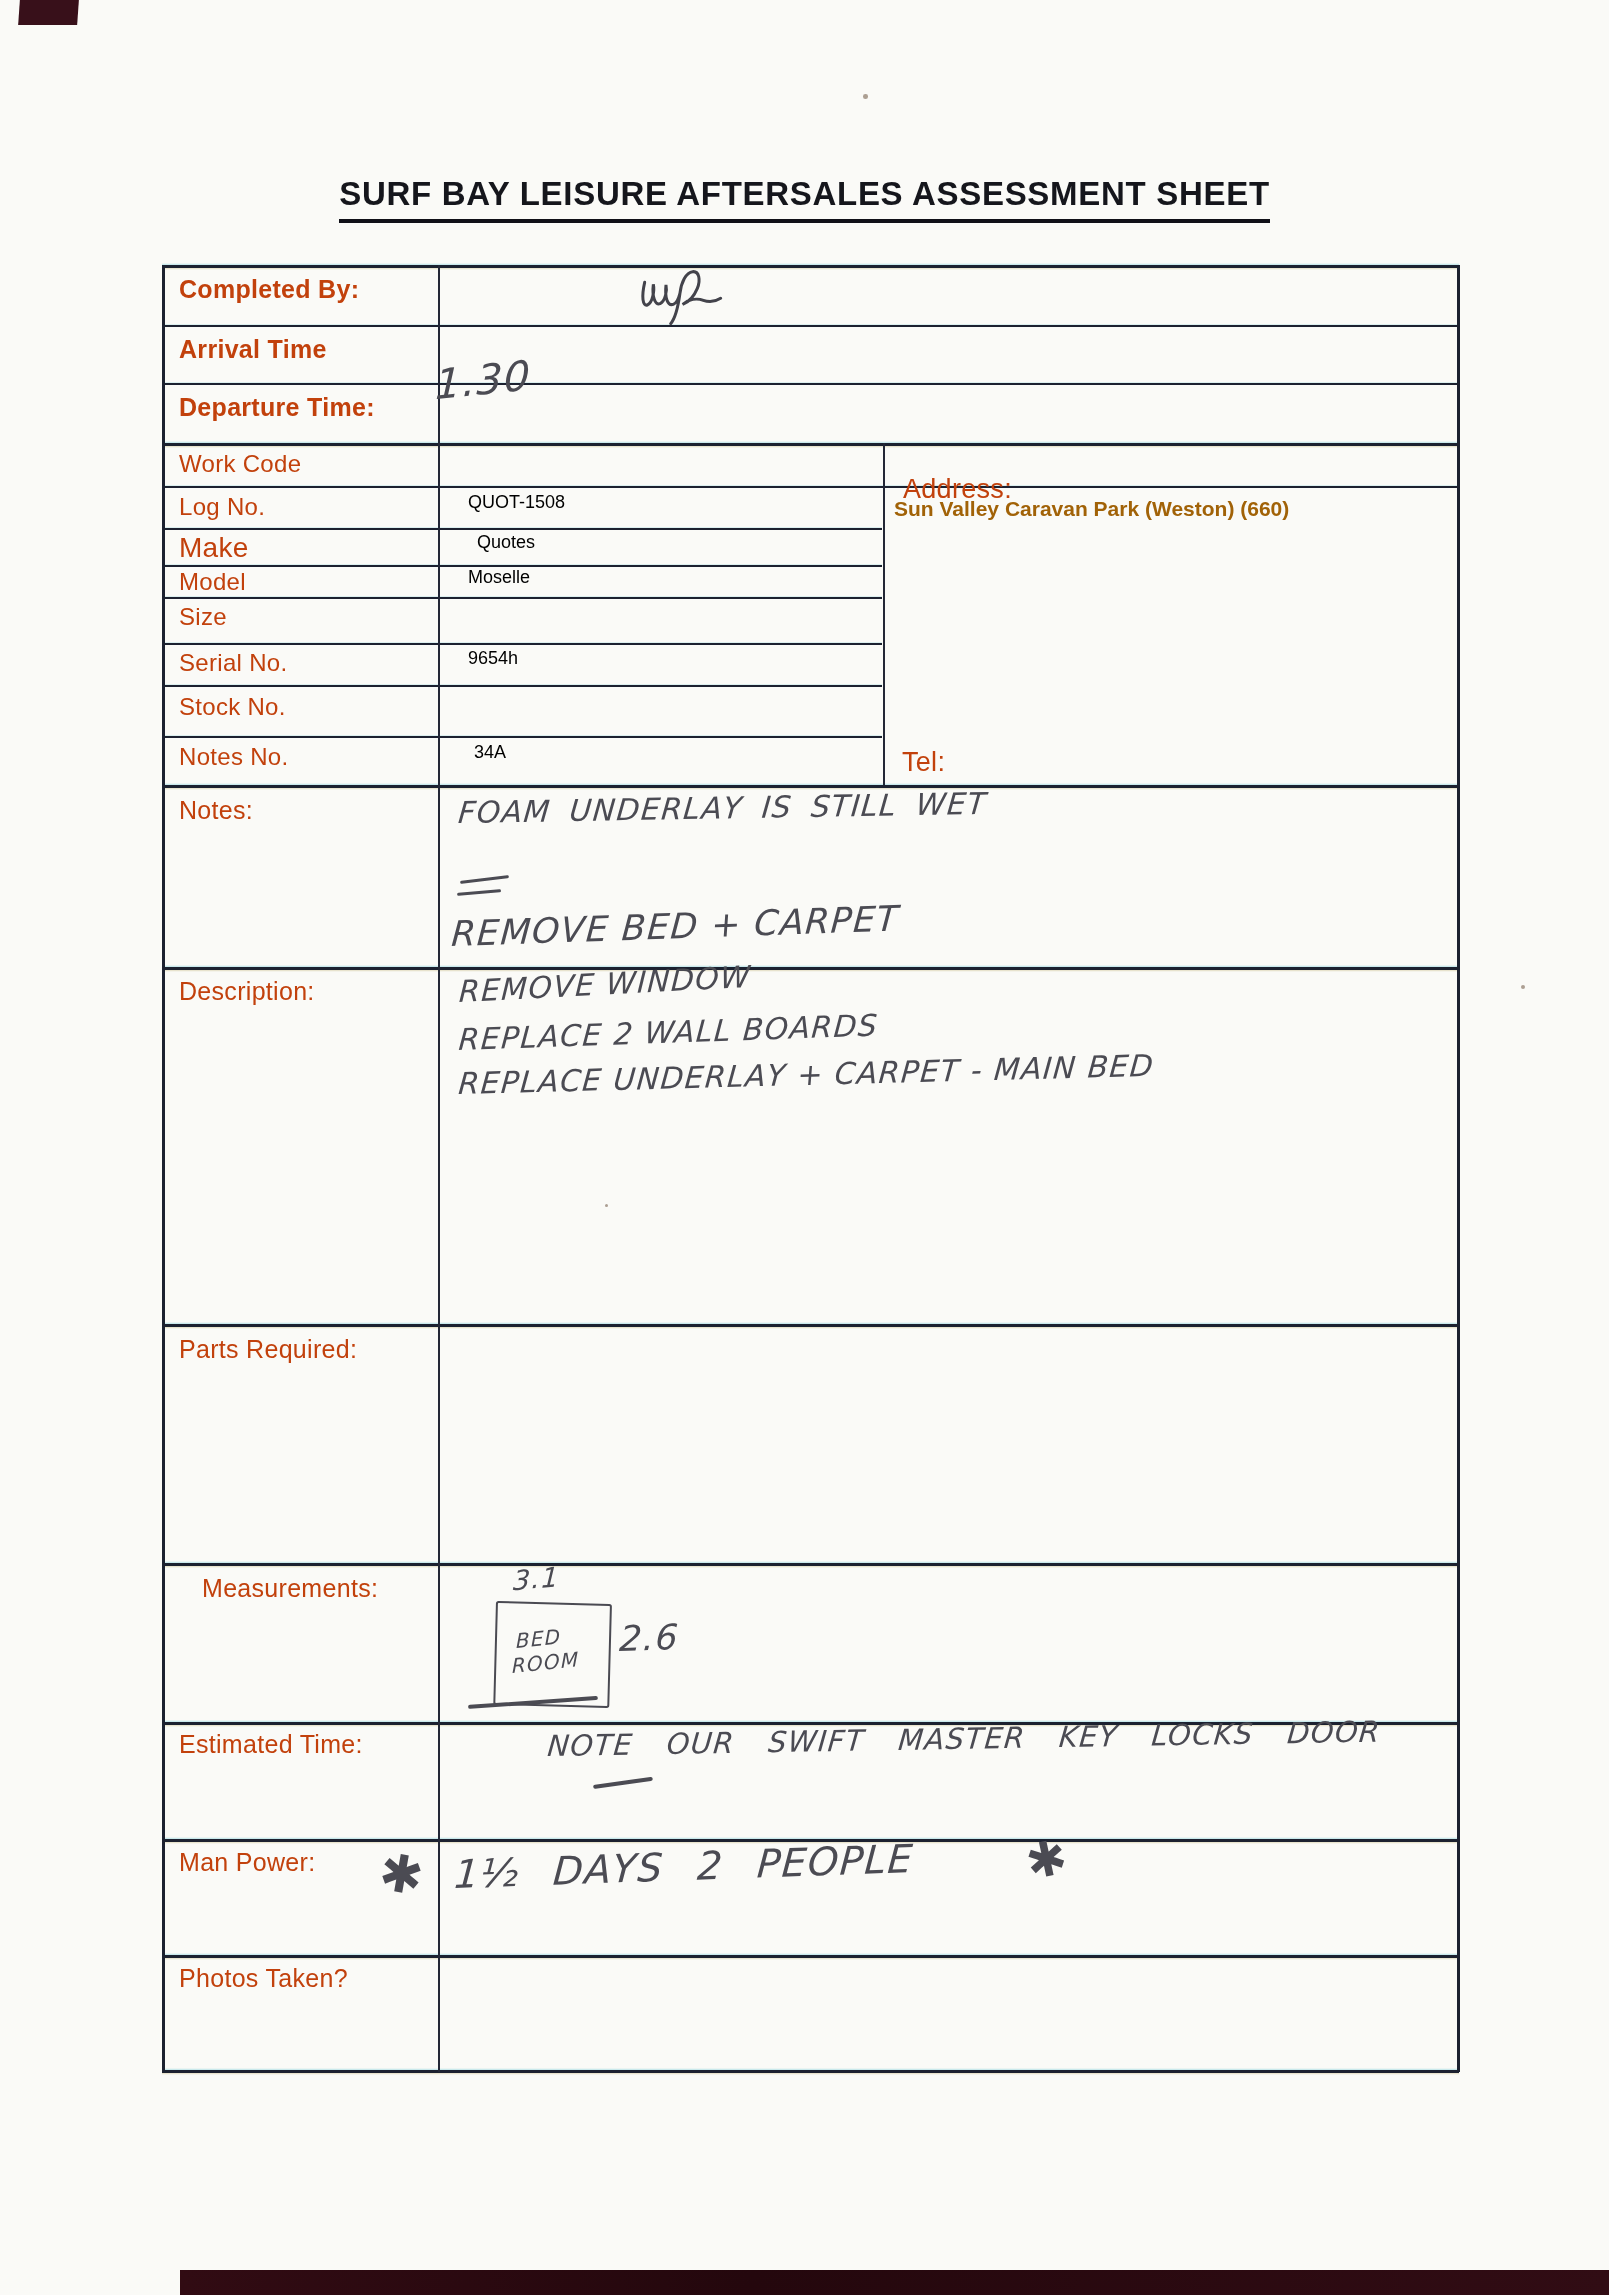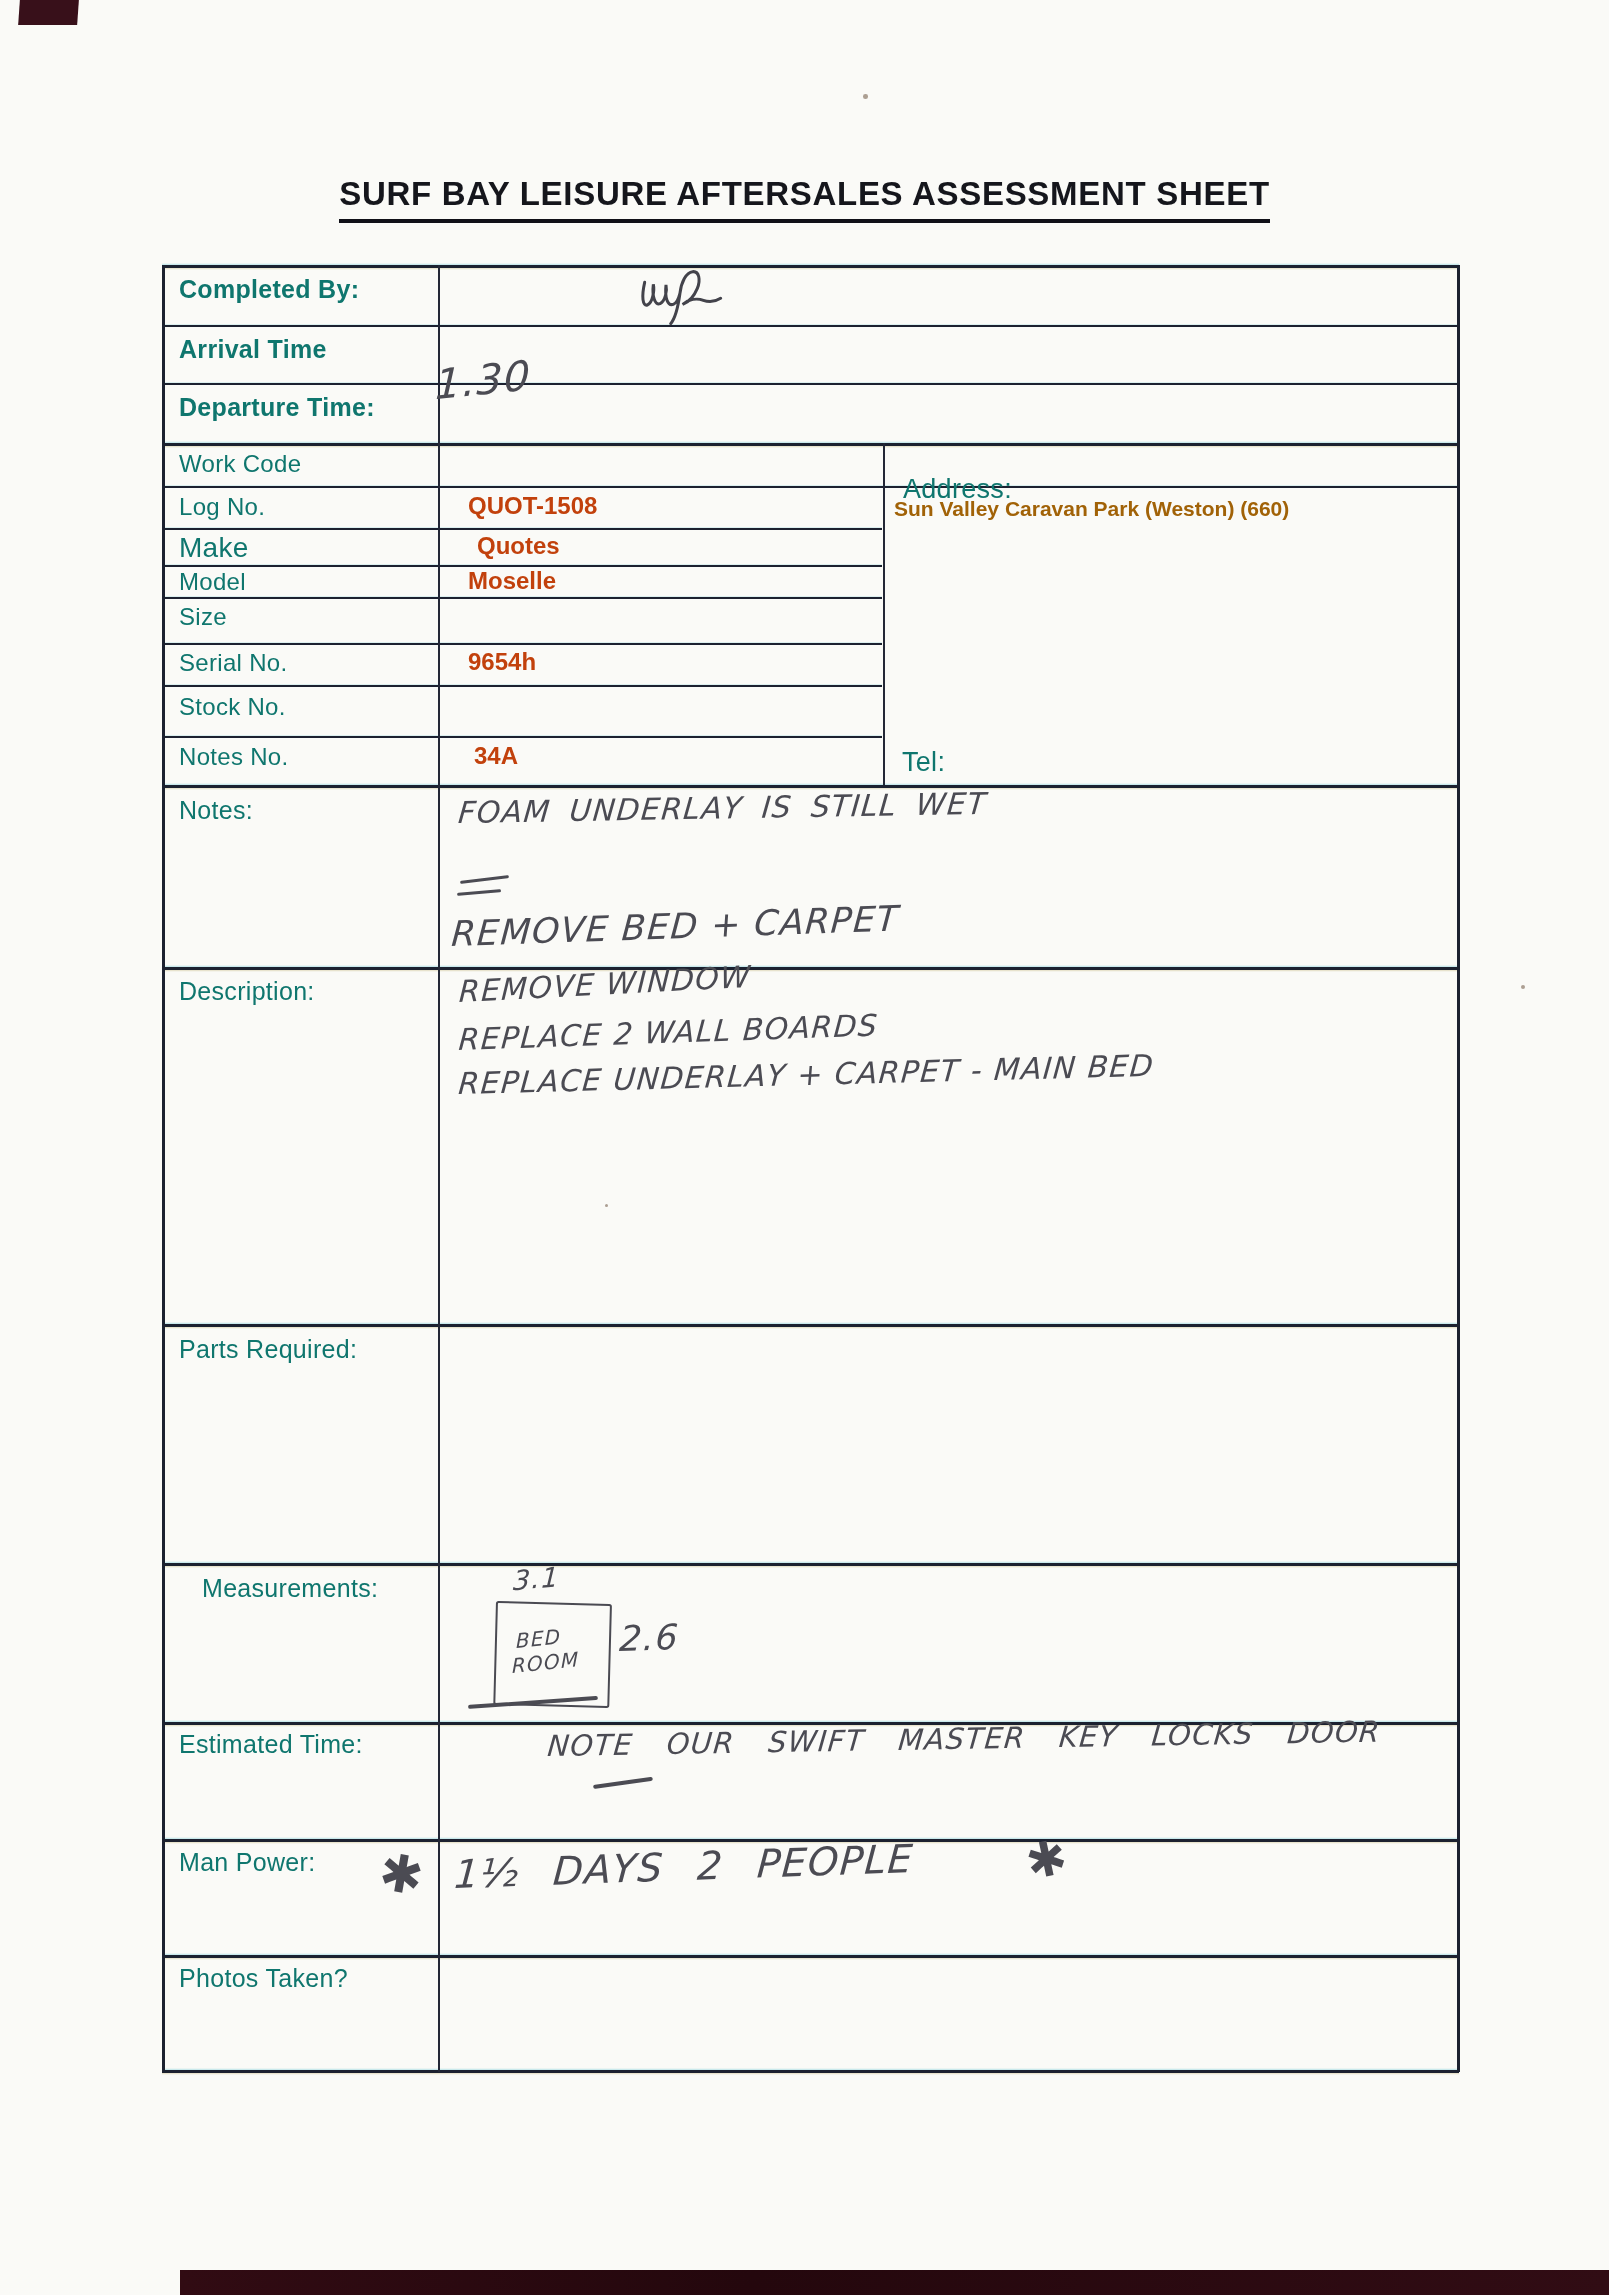--- a/index.html
+++ b/index.html
@@ -19,7 +19,7 @@
   .vline{position:absolute;background:#232736;width:2px;}
   .vline.outer{width:2.7px;background:#1c2130;}
   
-  .lbl{position:absolute;font-size:25px;letter-spacing:0.3px;color:#0f766e;white-space:nowrap;}
+  .lbl{position:absolute;font-size:25px;letter-spacing:0.3px;color:#c2410c;white-space:nowrap;}
   .lbl.b{font-weight:bold;}
   .val{position:absolute;font-size:24px;color:#c2410c;white-space:nowrap;font-weight:bold;}
   .title{font-weight:bold;font-size:33px;letter-spacing:0.7px;color:#15161c;

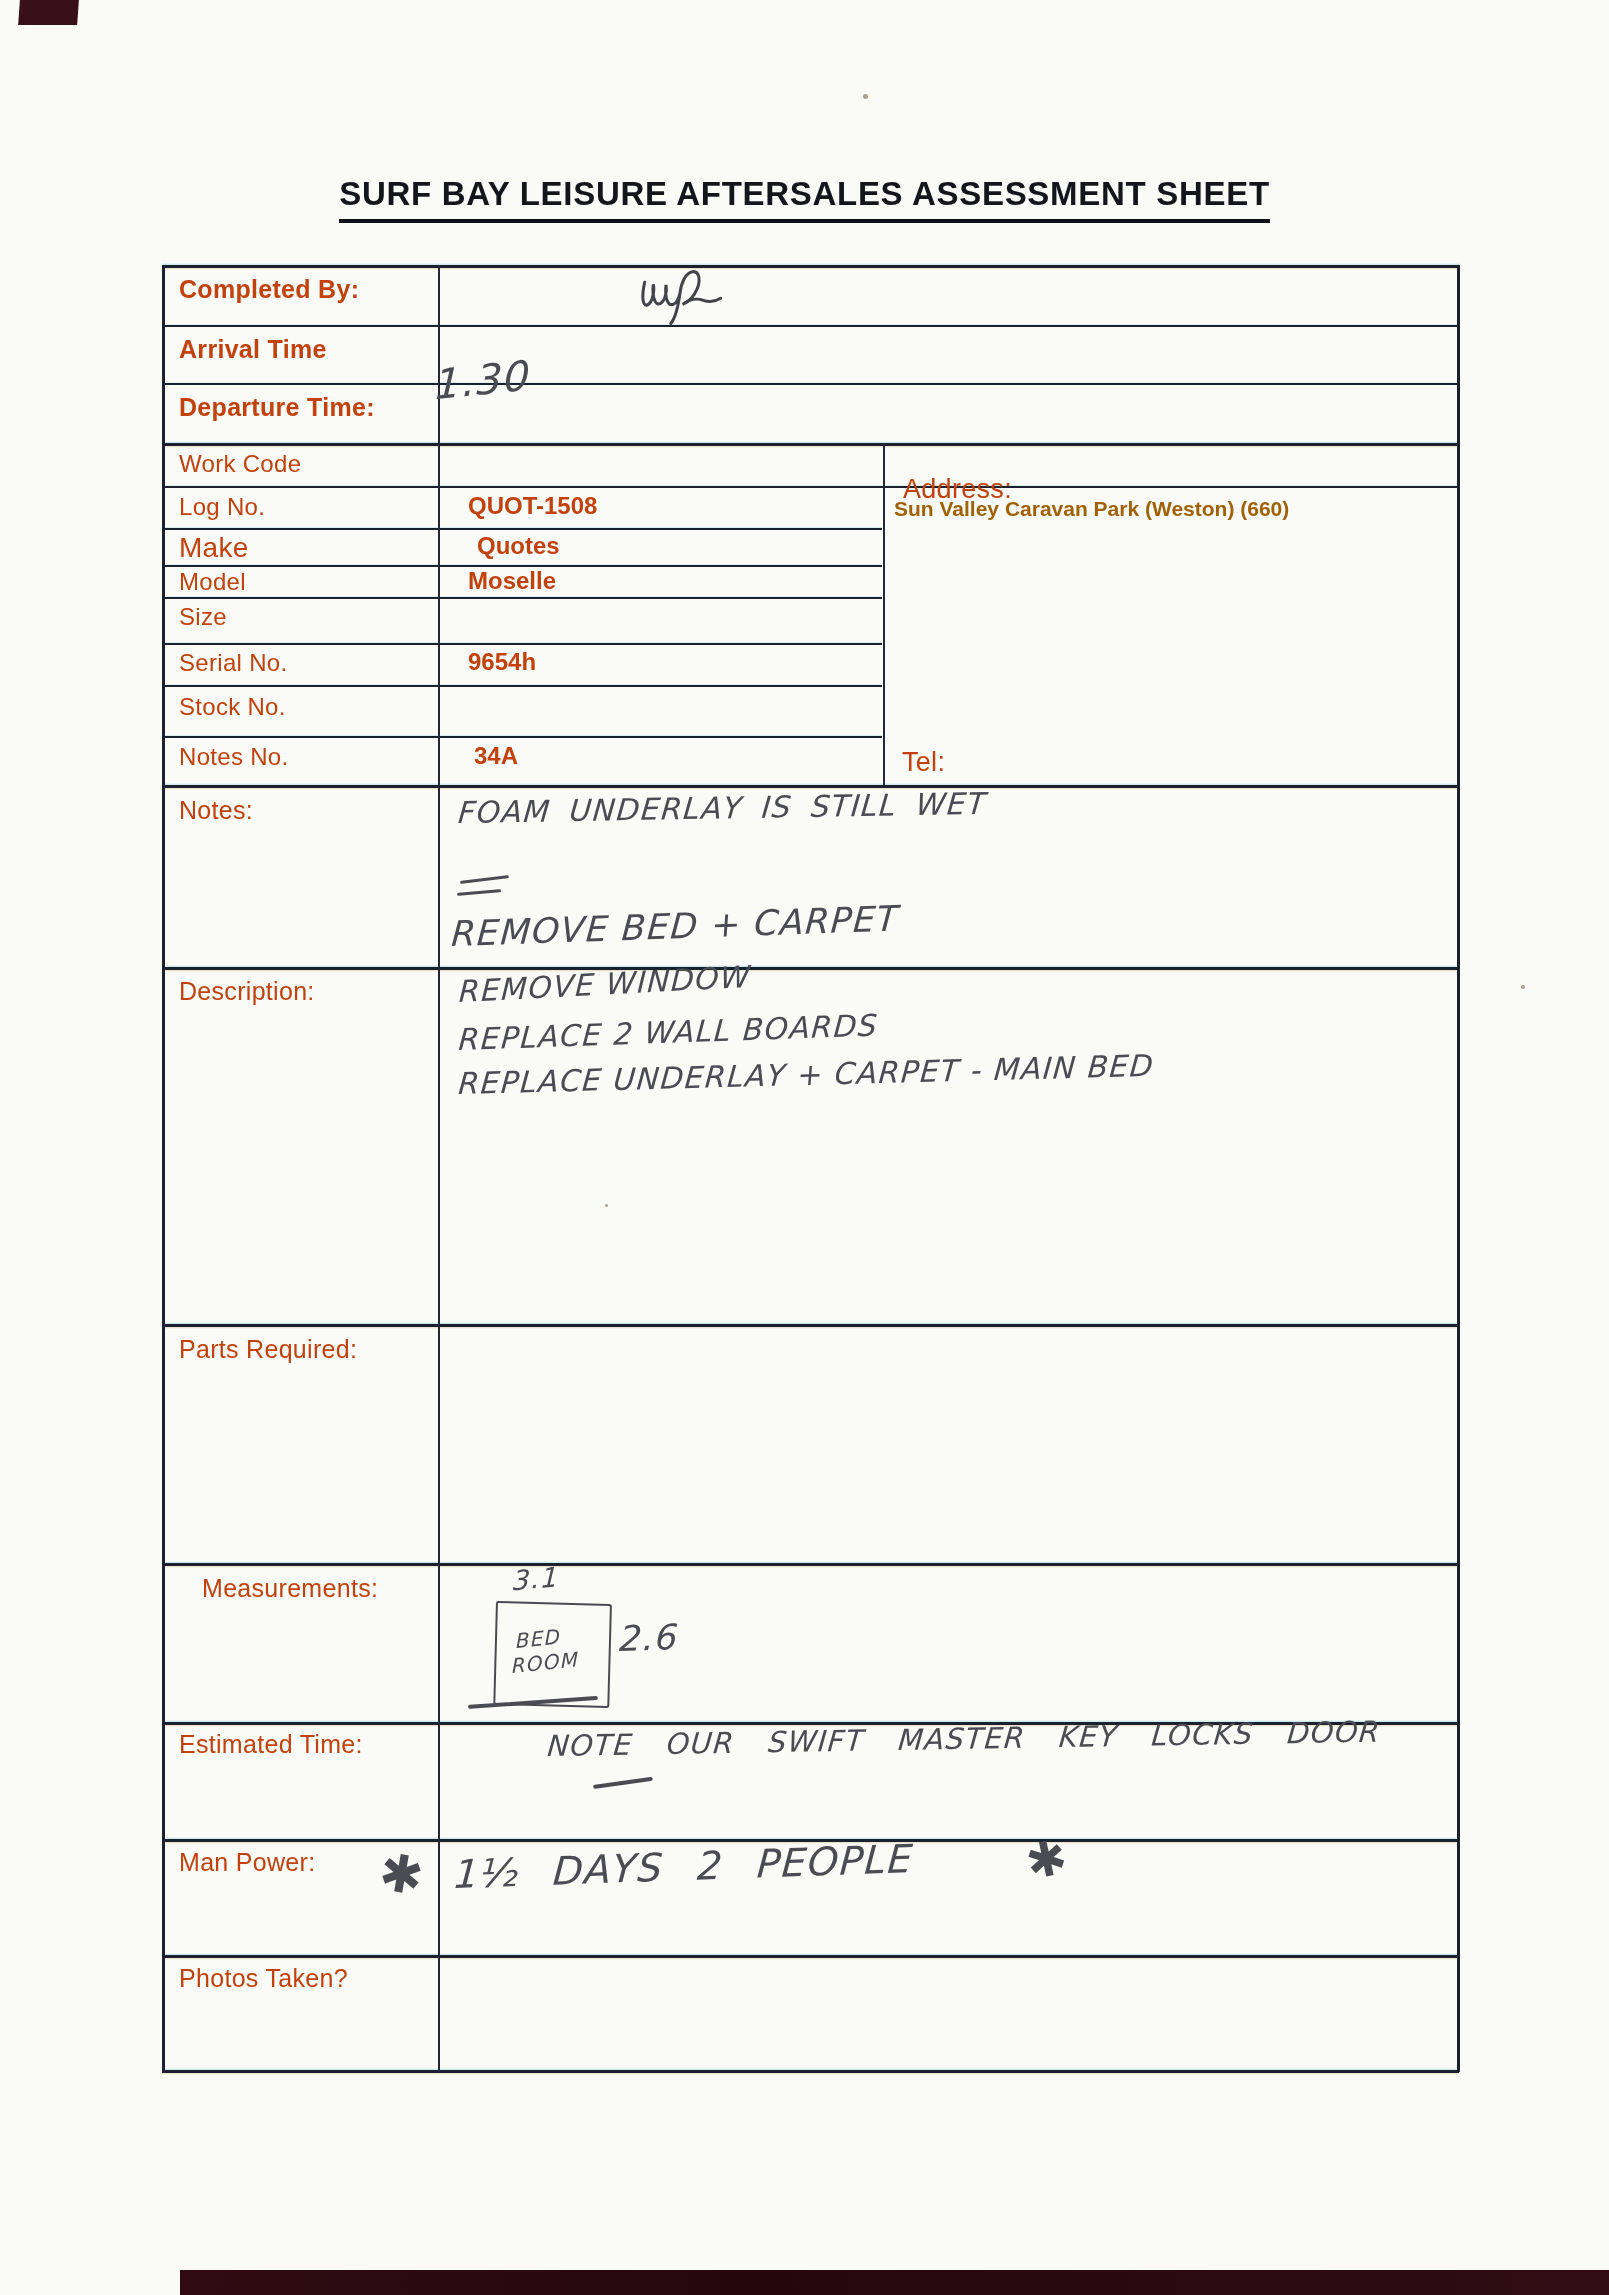--- a/index.html
+++ b/index.html
@@ -21,7 +21,7 @@
   
   .lbl{position:absolute;font-size:25px;letter-spacing:0.3px;color:#c2410c;white-space:nowrap;}
   .lbl.b{font-weight:bold;}
-  .val{position:absolute;font-size:24px;color:#c2410c;white-space:nowrap;font-weight:bold;}
+  .val{position:absolute;font-size:18px;color:#000000;white-space:nowrap;}
   .title{font-weight:bold;font-size:33px;letter-spacing:0.7px;color:#15161c;
          border-bottom:4.7px solid #101018;padding-bottom:6.7px;white-space:nowrap;}
   .addr-bold{position:absolute;font-weight:bold;font-size:21px;color:#a16207;white-space:nowrap;}

